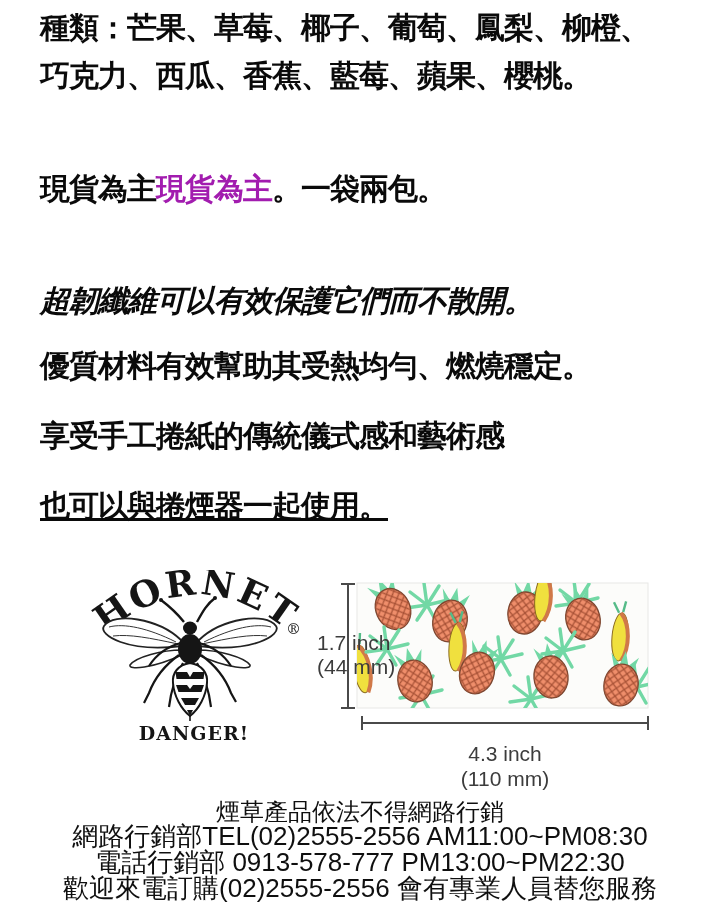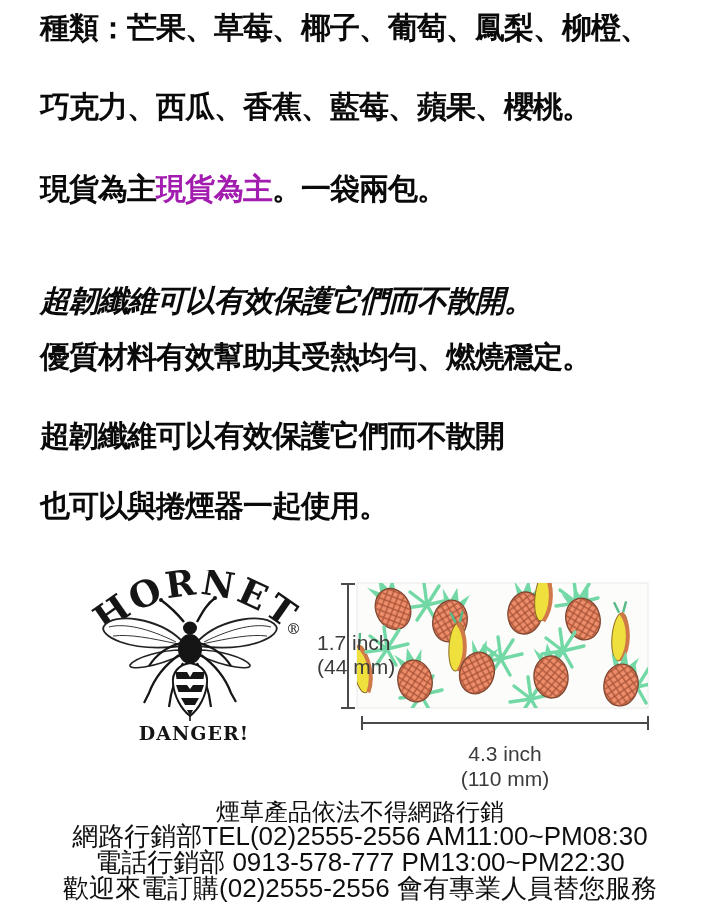--- a/index.html
+++ b/index.html
@@ -19,7 +19,7 @@
     margin-left: 40px;
   }
   #types-line1   { top: 8px; }
-  #types-line2   { top: 87px; }
+  #types-line2   { top: 56px; }
   #flavor-note   { top: 169px; }
   #feature-fiber    { top: 281px; font-style: italic; }
   #feature-material { top: 337px; }

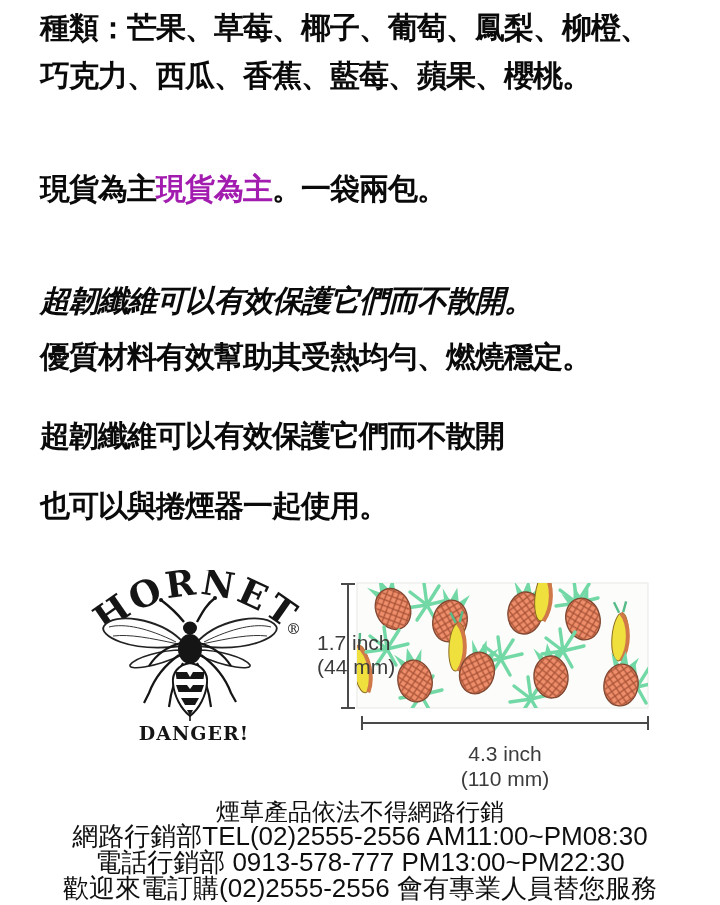--- a/index.html
+++ b/index.html
@@ -22,7 +22,7 @@
   #types-line2   { top: 56px; }
   #flavor-note   { top: 169px; }
   #feature-fiber    { top: 281px; font-style: italic; }
-  #feature-material { top: 337px; }
+  #feature-material { top: 346px; }
   #feature-ritual   { top: 416px; }
   #feature-roller   { top: 486px; }
   .red { color: #a21caf; }

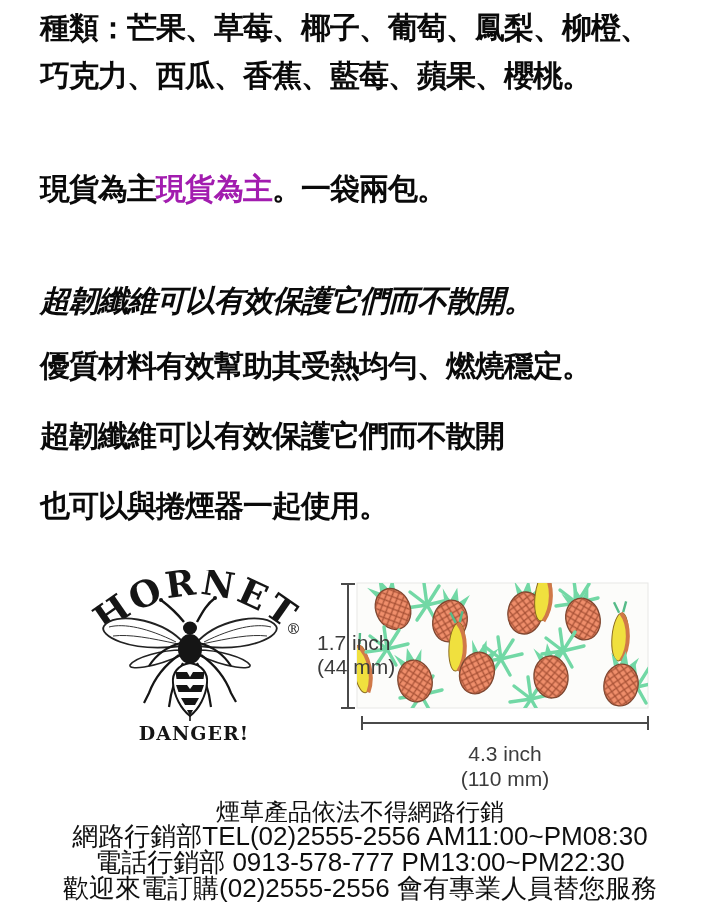--- a/index.html
+++ b/index.html
@@ -48,7 +48,7 @@
 
 <div class="desc-line" id="feature-fiber">超韌纖維可以有效保護它們而不散開。</div>
 <div class="desc-line" id="feature-material">優質材料有效幫助其受熱均勻、燃燒穩定。</div>
-<div class="desc-line" id="feature-ritual">超韌纖維可以有效保護它們而不散開</div>
+<div class="desc-line" id="feature-ritual">享受手工捲紙的傳統儀式感和藝術感</div>
 <div class="desc-line" id="feature-roller">也可以與捲煙器一起使用。</div>
 
 <svg id="logo-svg" width="220" height="182" viewBox="0 0 220 182">

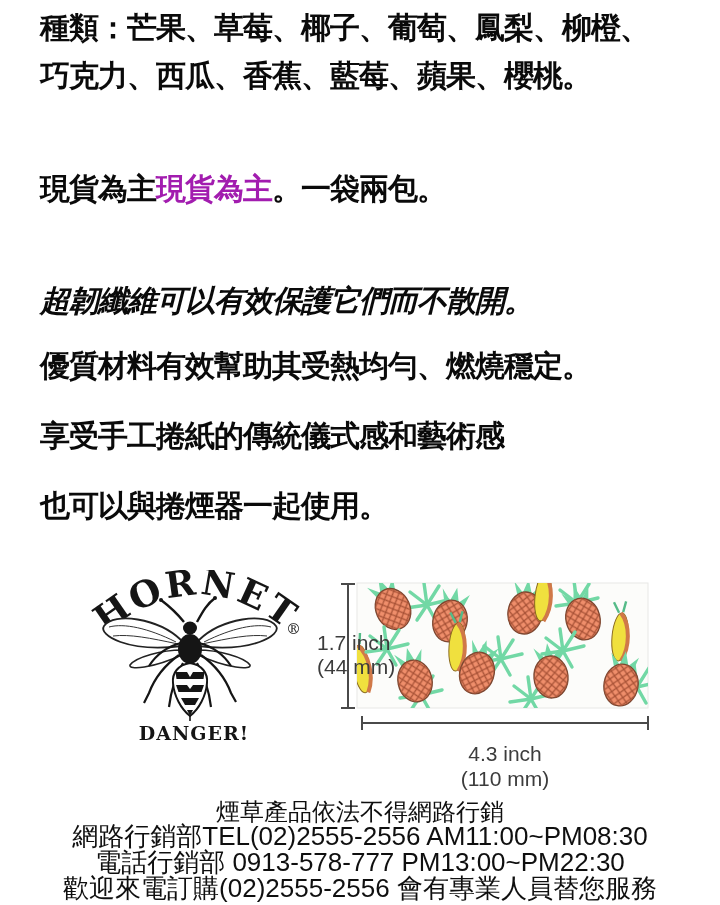--- a/index.html
+++ b/index.html
@@ -24,7 +24,7 @@
   #feature-fiber    { top: 281px; font-style: italic; }
   #feature-material { top: 346px; }
   #feature-ritual   { top: 416px; }
-  #feature-roller   { top: 486px; }
+  #feature-roller   { top: 486px; text-decoration: underline; }
   .red { color: #a21caf; }
   #logo-svg    { position: absolute; left: 86px; top: 570px; }
   #diagram-svg { position: absolute; left: 315px; top: 575px; }

